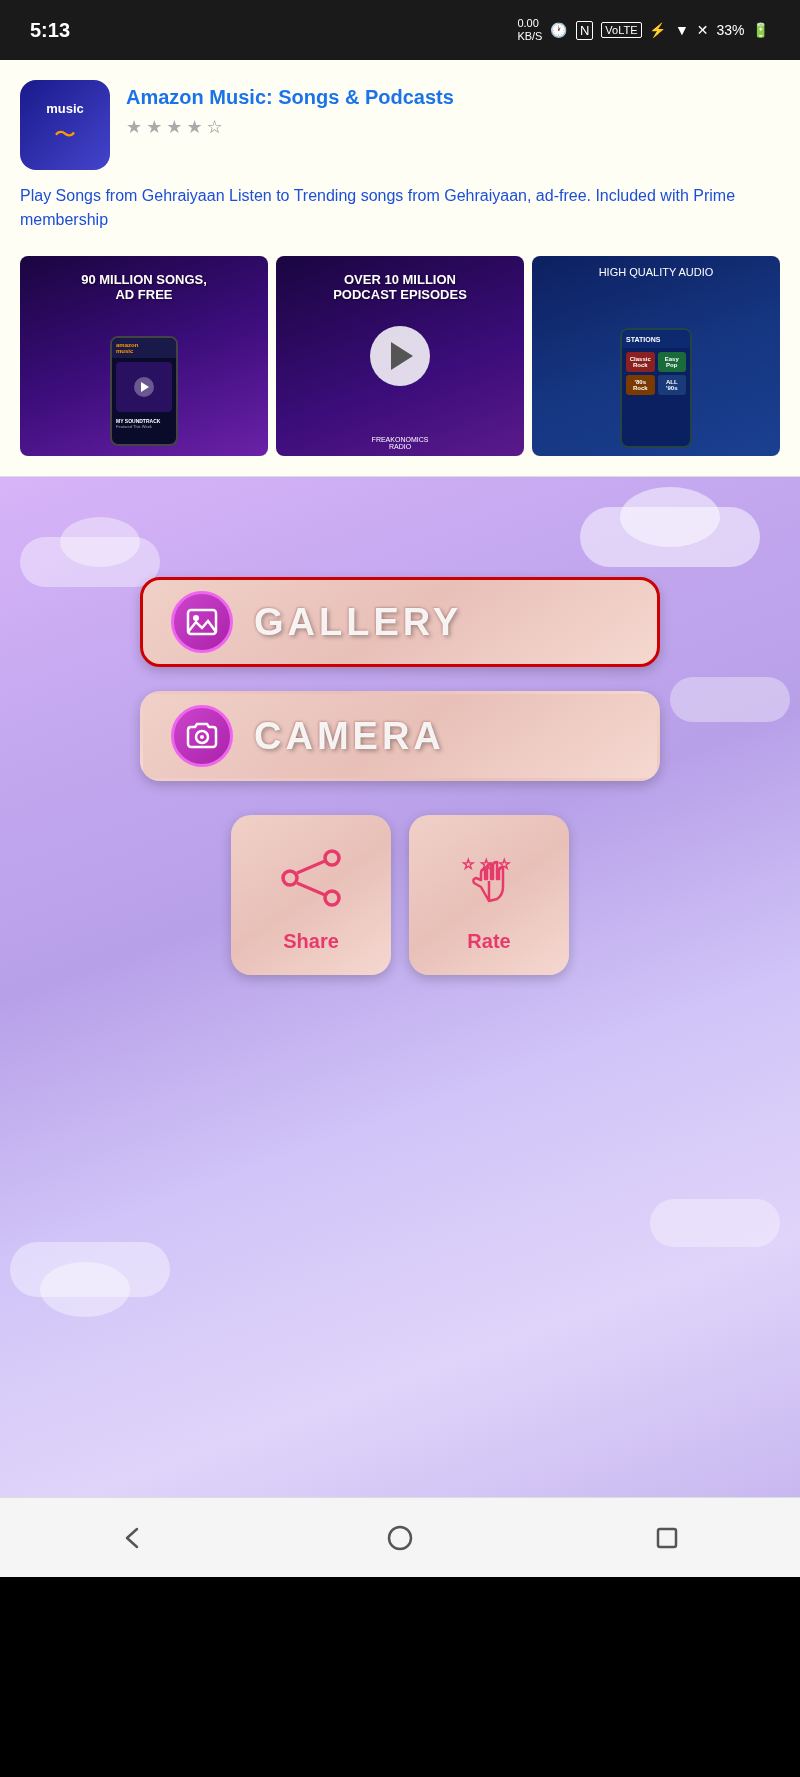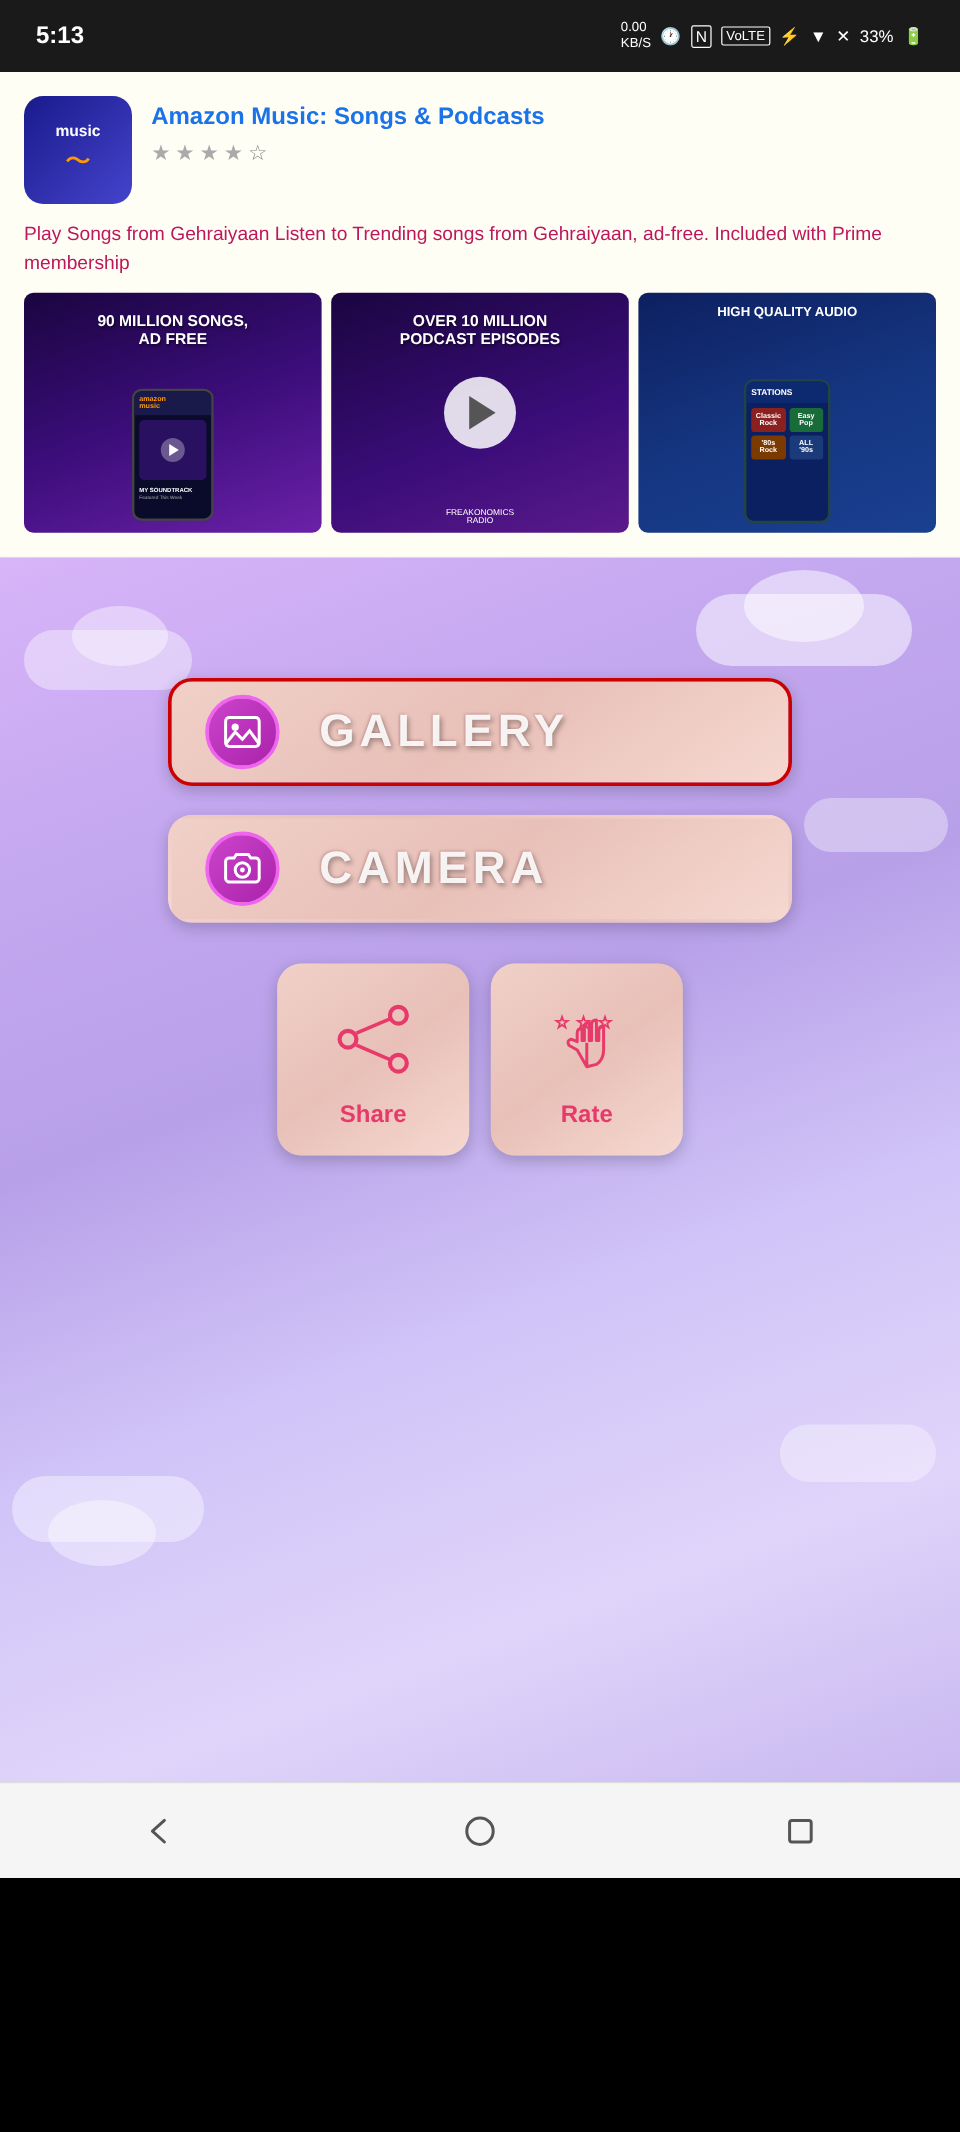--- a/index.html
+++ b/index.html
@@ -108,9 +108,9 @@
     .star.half { color: #888; }
     .ad-description {
       font-size: 16px;
-      color: #be185d;
+      color: #1d4ed8;
       line-height: 1.5;
-      margin-bottom: 12px;
+      margin-bottom: 24px;
     }
     .ad-images {
       display: flex;

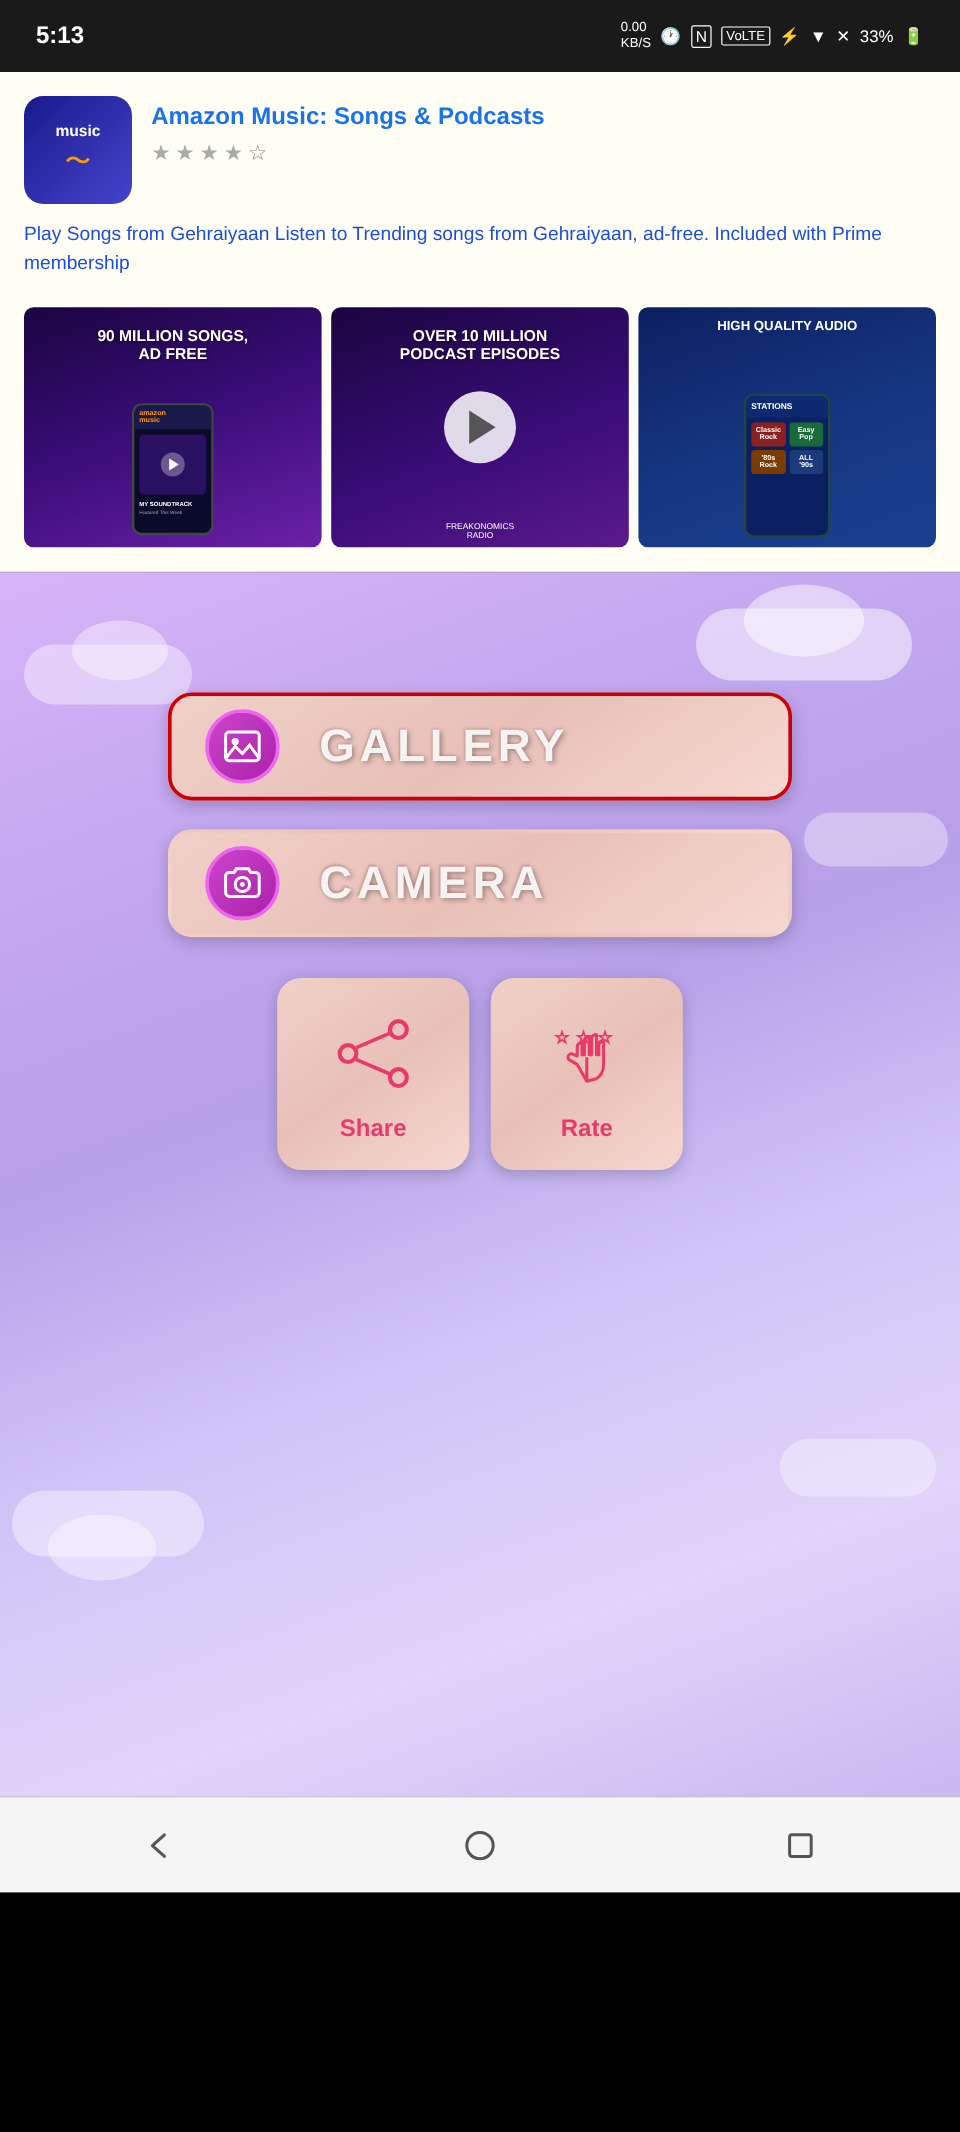--- a/index.html
+++ b/index.html
@@ -360,7 +360,7 @@
     </div>
 
     <div class="ad-img-box ad-img-box-3">
-      <div style="position:absolute;top:10px;left:50%;transform:translateX(-50%);color:#fff;font-size:11px;font-weight:700;text-align:right;white-space:nowrap;">HIGH QUALITY AUDIO</div>
+      <div style="position:absolute;top:10px;left:50%;transform:translateX(-50%);color:#fff;font-size:11px;font-weight:400;text-align:right;white-space:nowrap;">HIGH QUALITY AUDIO</div>
 
       <div style="width:72px;height:120px;background:#0a2060;border-radius:8px;border:2px solid #244;position:absolute;bottom:8px;left:50%;transform:translateX(-50%);overflow:hidden;">
         <div style="background:#0d2a70;height:18px;display:flex;align-items:center;padding:0 4px;">

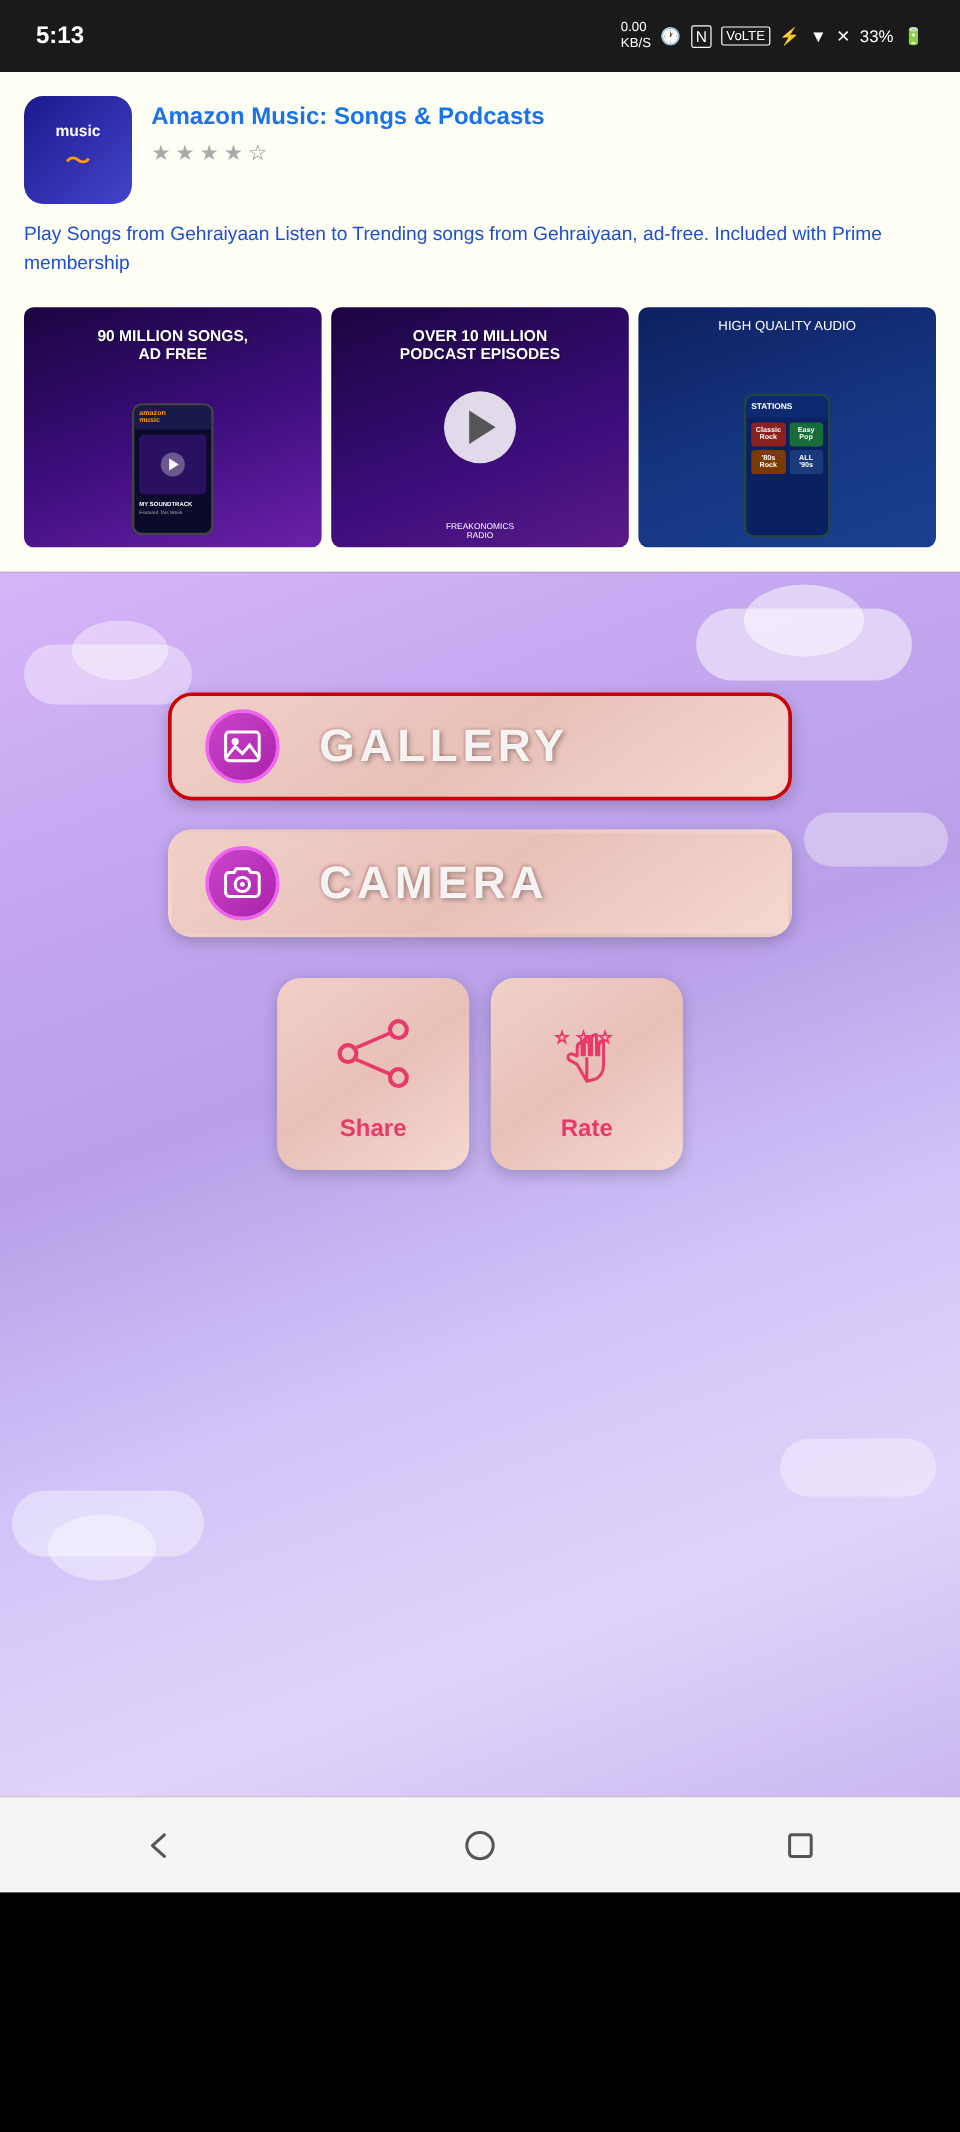--- a/index.html
+++ b/index.html
@@ -207,7 +207,7 @@
       border: 3px solid #cc0000;
       display: flex;
       align-items: center;
-      gap: 33px;
+      gap: 21px;
       padding: 0 28px;
       margin-bottom: 24px;
       cursor: pointer;

